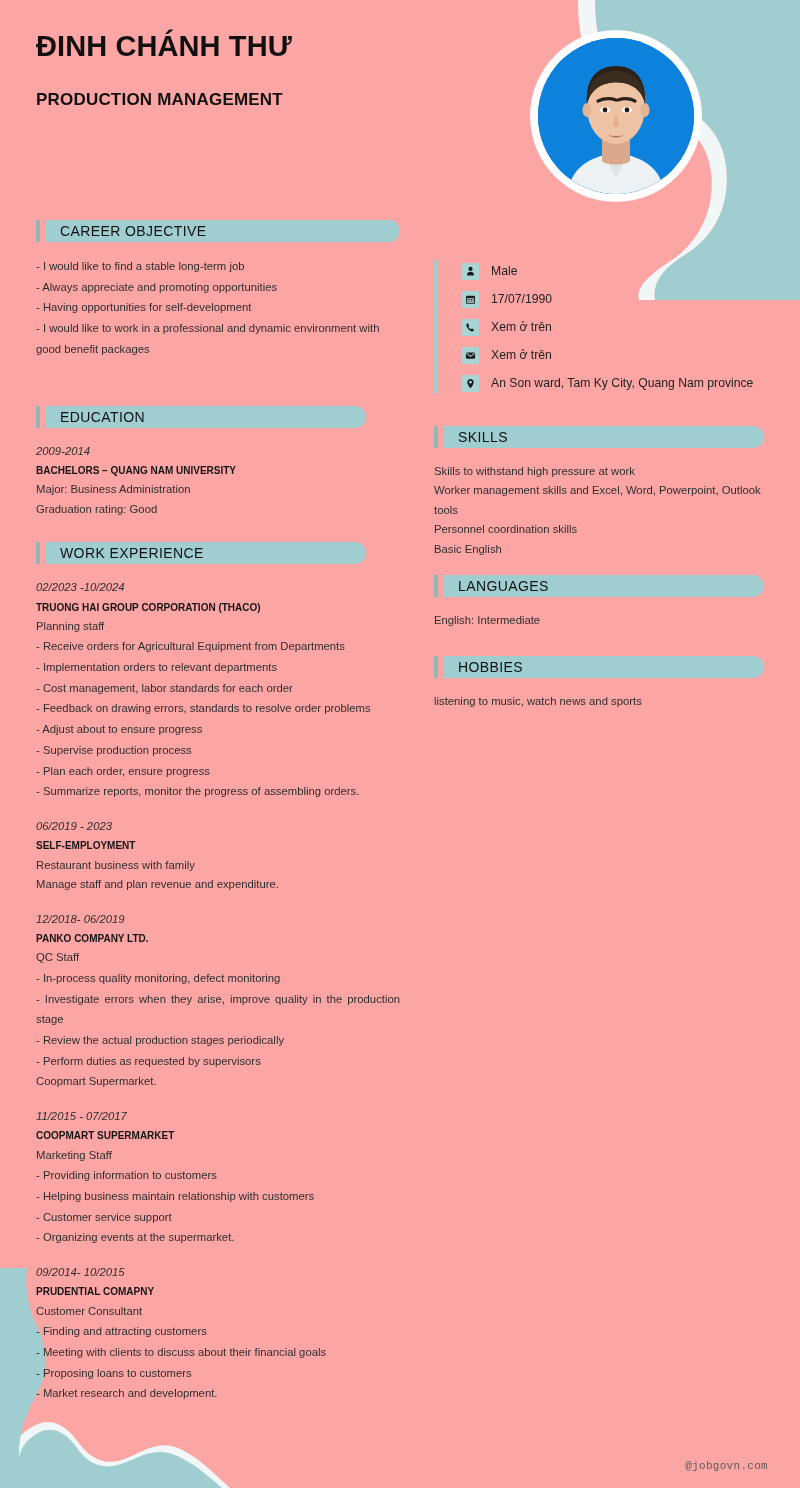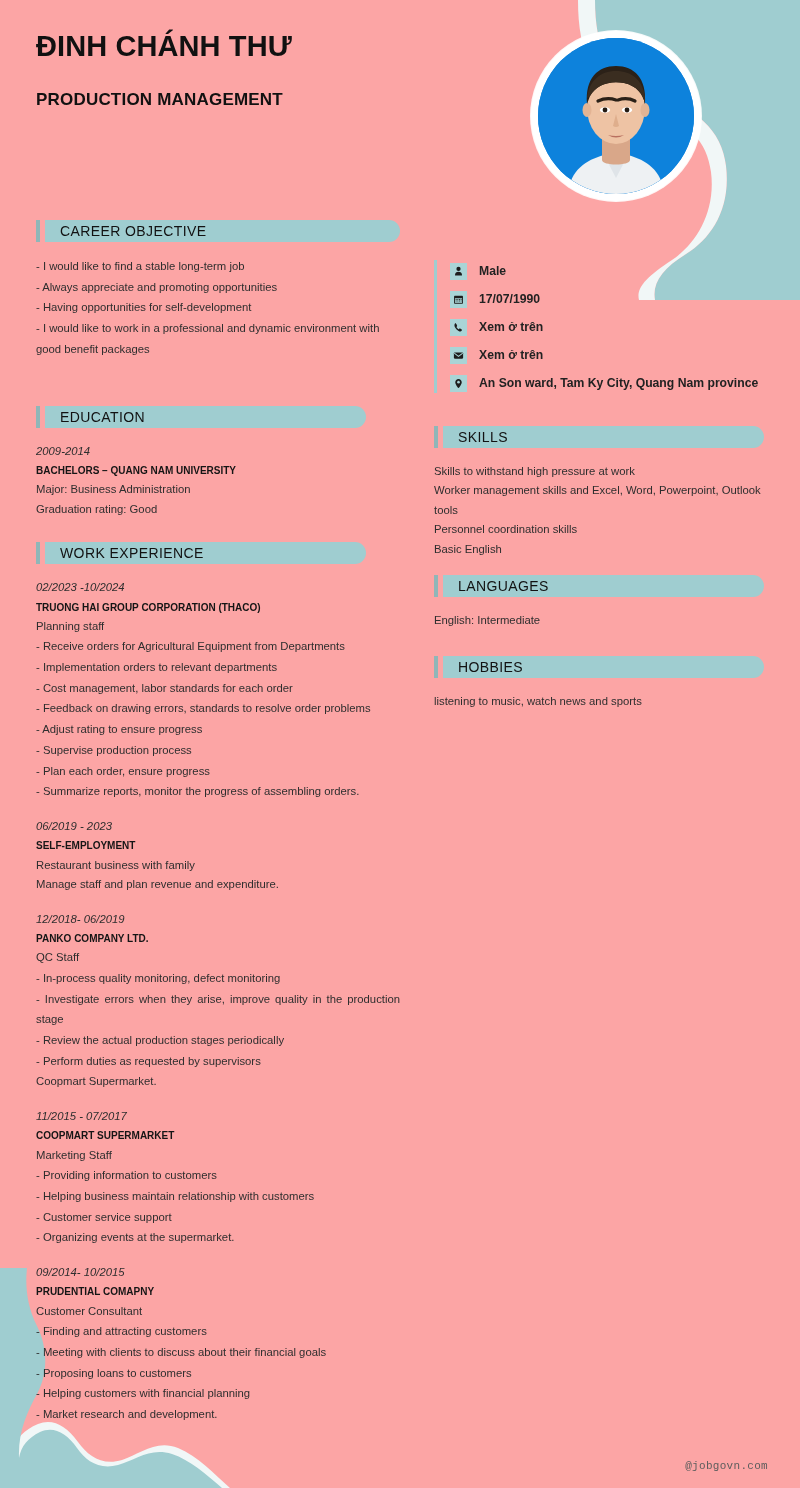--- a/index.html
+++ b/index.html
@@ -139,9 +139,8 @@
   
   .contact {
     position: relative;
-    padding-left: 16px;
+    padding-left: 28px;
     margin-bottom: 0;
-    font-weight: bold;
   }
   .contact::before {
     content: "";

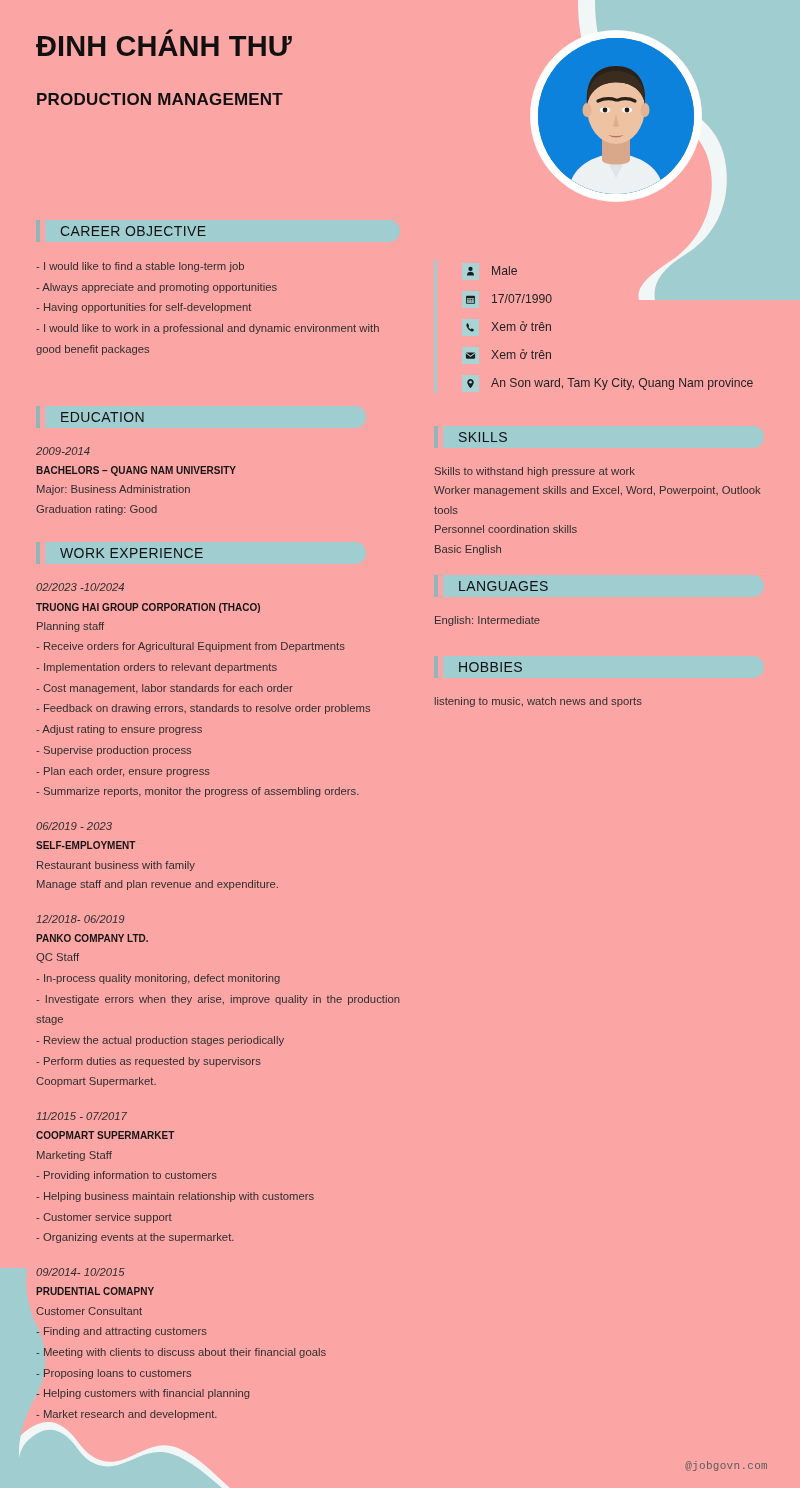--- a/index.html
+++ b/index.html
@@ -293,7 +293,7 @@
           <div class="line">- Implementation orders to relevant departments</div>
           <div class="line">- Cost management, labor standards for each order</div>
           <div class="line">- Feedback on drawing errors, standards to resolve order problems</div>
-          <div class="line">- Adjust rating to ensure progress</div>
+          <div class="line">- Adjust about to ensure progress</div>
           <div class="line">- Supervise production process</div>
           <div class="line">- Plan each order, ensure progress</div>
           <div class="line">- Summarize reports, monitor the progress of assembling orders.</div>

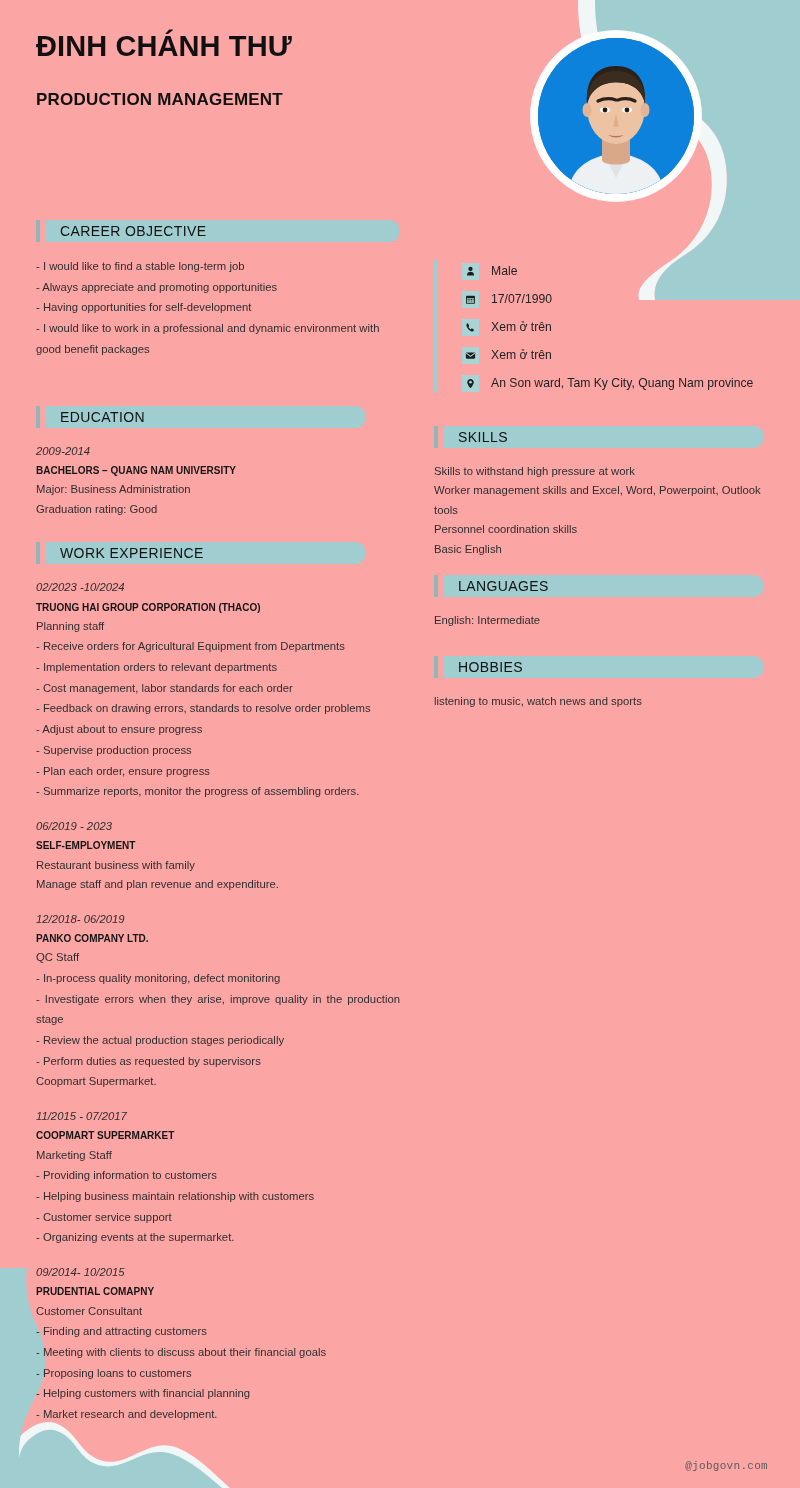--- a/index.html
+++ b/index.html
@@ -334,7 +334,6 @@
           <div class="line">- Finding and attracting customers</div>
           <div class="line">- Meeting with clients to discuss about their financial goals</div>
           <div class="line">- Proposing loans to customers</div>
-          <div class="line">- Helping customers with financial planning</div>
           <div class="line">- Market research and development.</div>
         </div>
       </div>

